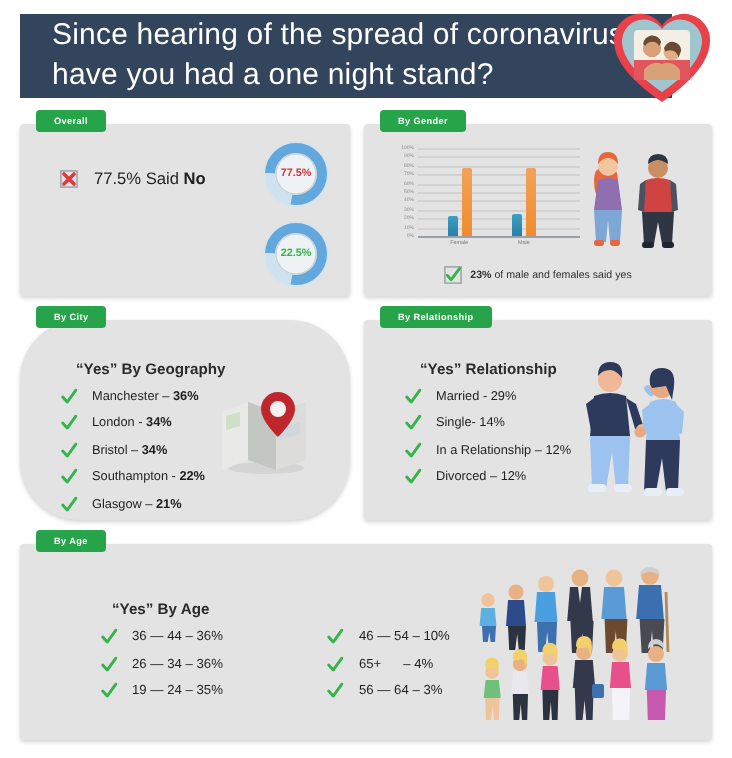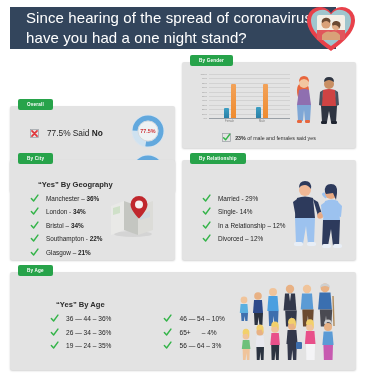--- a/index.html
+++ b/index.html
@@ -49,7 +49,7 @@
   }
 
   
-  #panel-overall { left: 10px; top: 62px; width: 165px; height: 86px; margin-top: 44px; }
+  #panel-overall { left: 10px; top: 62px; width: 165px; height: 86px; }
   .overall-rows { position:absolute; left: 20px; top: 22px; }
   .orow { display:flex; align-items:center; margin-bottom: 7px; }
   .orow .txt { font-size: 8.3px; color:#1f1f1f; margin-left: 8px; }

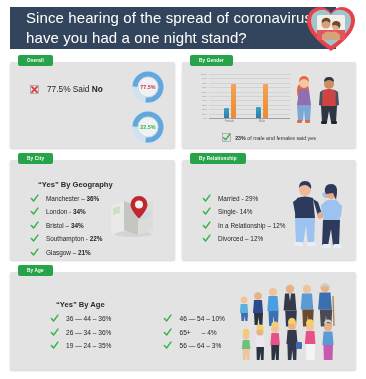--- a/index.html
+++ b/index.html
@@ -98,7 +98,7 @@
   .gender-caption b { font-weight:bold; }
 
   
-  #panel-city { left: 10px; top: 160px; width: 165px; height: 100px; }
+  #panel-city { left: 10px; top: 160px; width: 165px; height: 100px; border-radius: 30px; }
   #panel-rel  { left: 182px; top: 160px; width: 174px; height: 100px; }
   .list { position:absolute; left: 20px; top: 34px; }
   .li { display:flex; align-items:center; margin-bottom: 4.4px; }

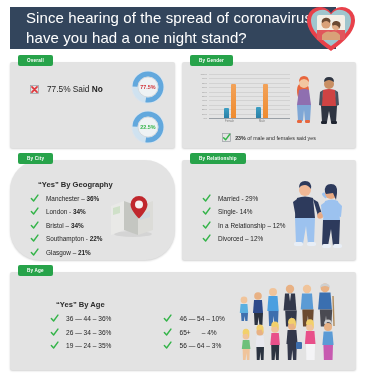--- a/index.html
+++ b/index.html
@@ -314,6 +314,7 @@
 
   <div class="panel" id="panel-rel">
     <div class="badge">By Relationship</div>
+    <div class="panel-heading head-abs" style="left:28px; top:20px;">“Yes” Relationship</div>
 
     <div class="list">
       <div class="li">

